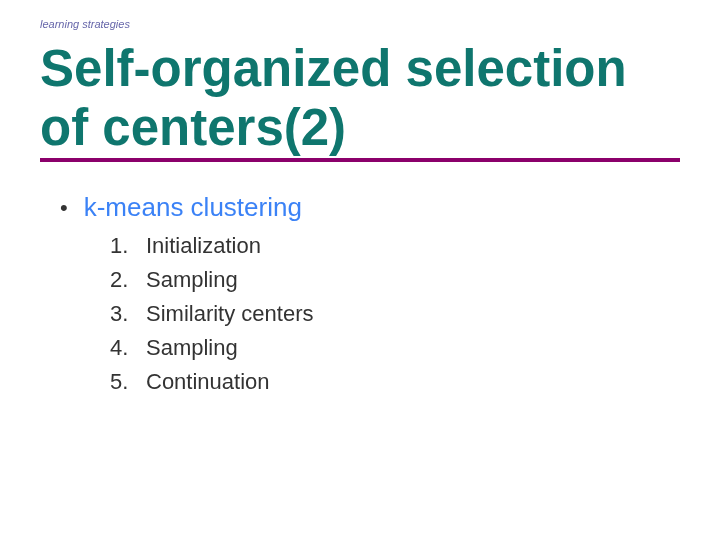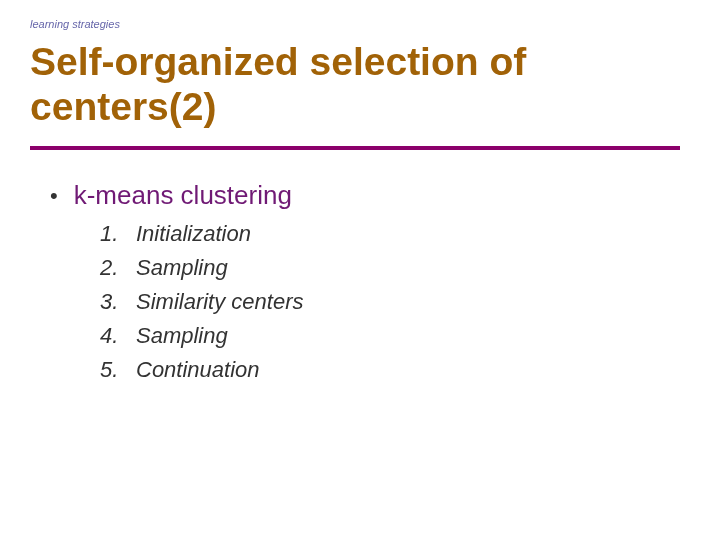--- a/index.html
+++ b/index.html
@@ -19,7 +19,7 @@
     .slide {
       width: 720px;
       height: 540px;
-      padding: 18px 40px 30px 30px;
+      padding: 18px 40px 30px 40px;
       position: relative;
     }
 

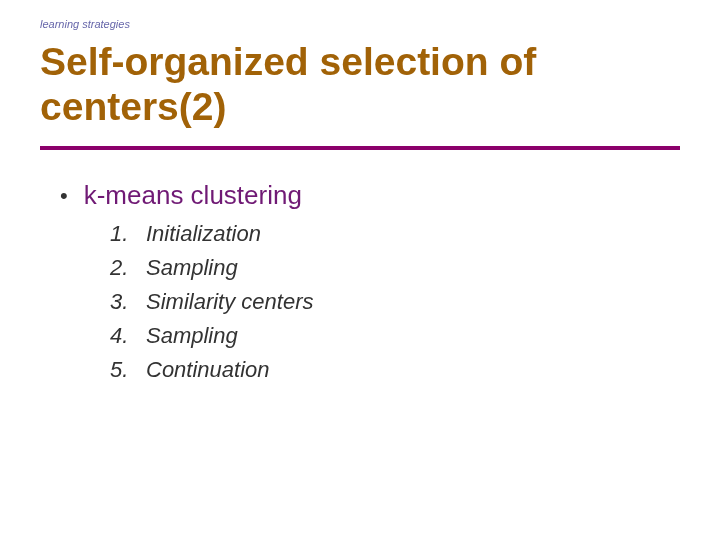--- a/index.html
+++ b/index.html
@@ -32,11 +32,11 @@
     }
 
     .title {
-      font-size: 39px;
+      font-size: 51px;
       font-weight: bold;
-      color: #a16207;
+      color: #0f766e;
       line-height: 1.15;
-      margin-bottom: 16px;
+      margin-bottom: 1px;
     }
 
     .divider {

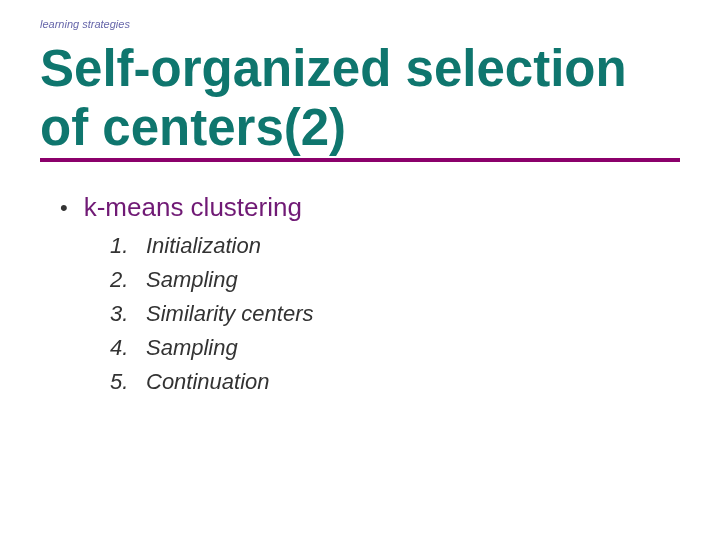--- a/index.html
+++ b/index.html
@@ -66,7 +66,7 @@
 
     .bullet-label {
       font-size: 26px;
-      color: #701a75;
+      color: #3b82f6;
       font-weight: normal;
     }
 

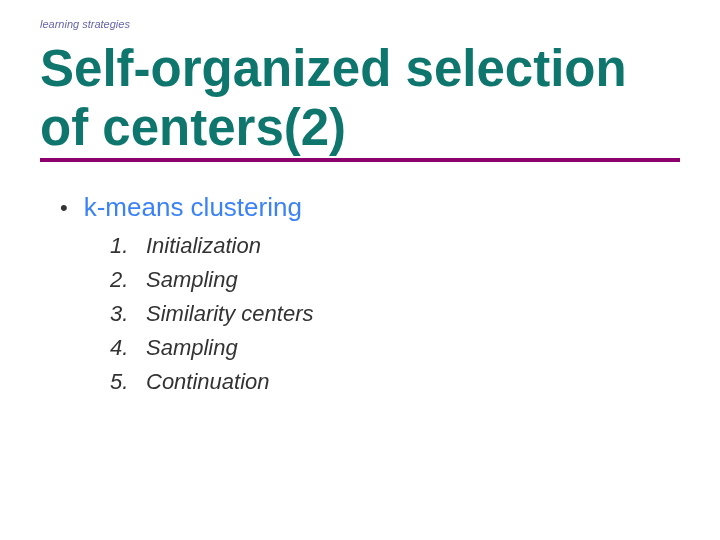--- a/index.html
+++ b/index.html
@@ -78,7 +78,6 @@
     .numbered-list ol {
       list-style: none;
       counter-reset: item;
-      font-style: italic;
     }
 
     .numbered-list ol li {

